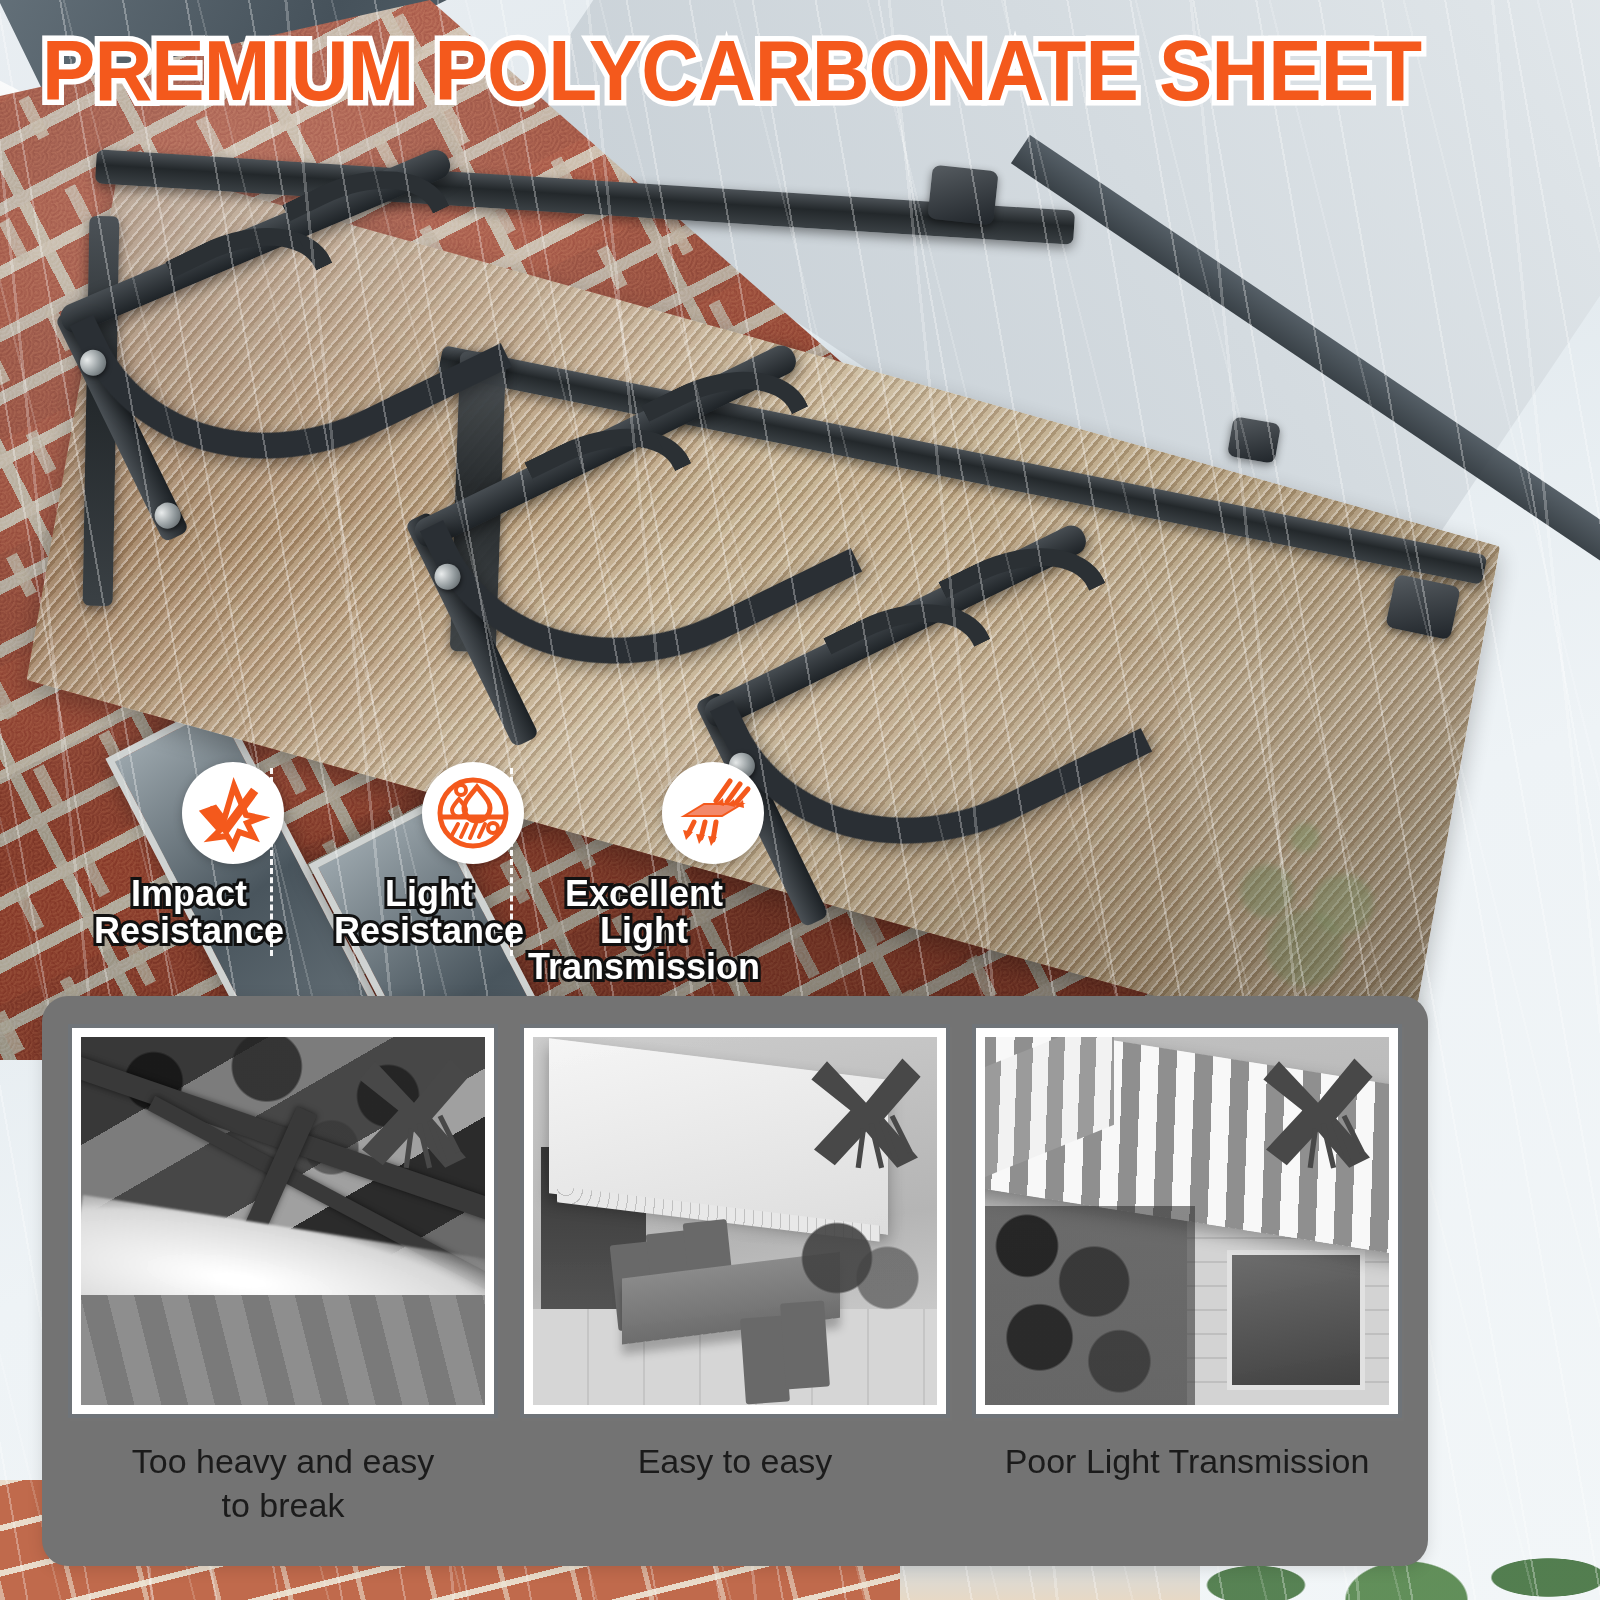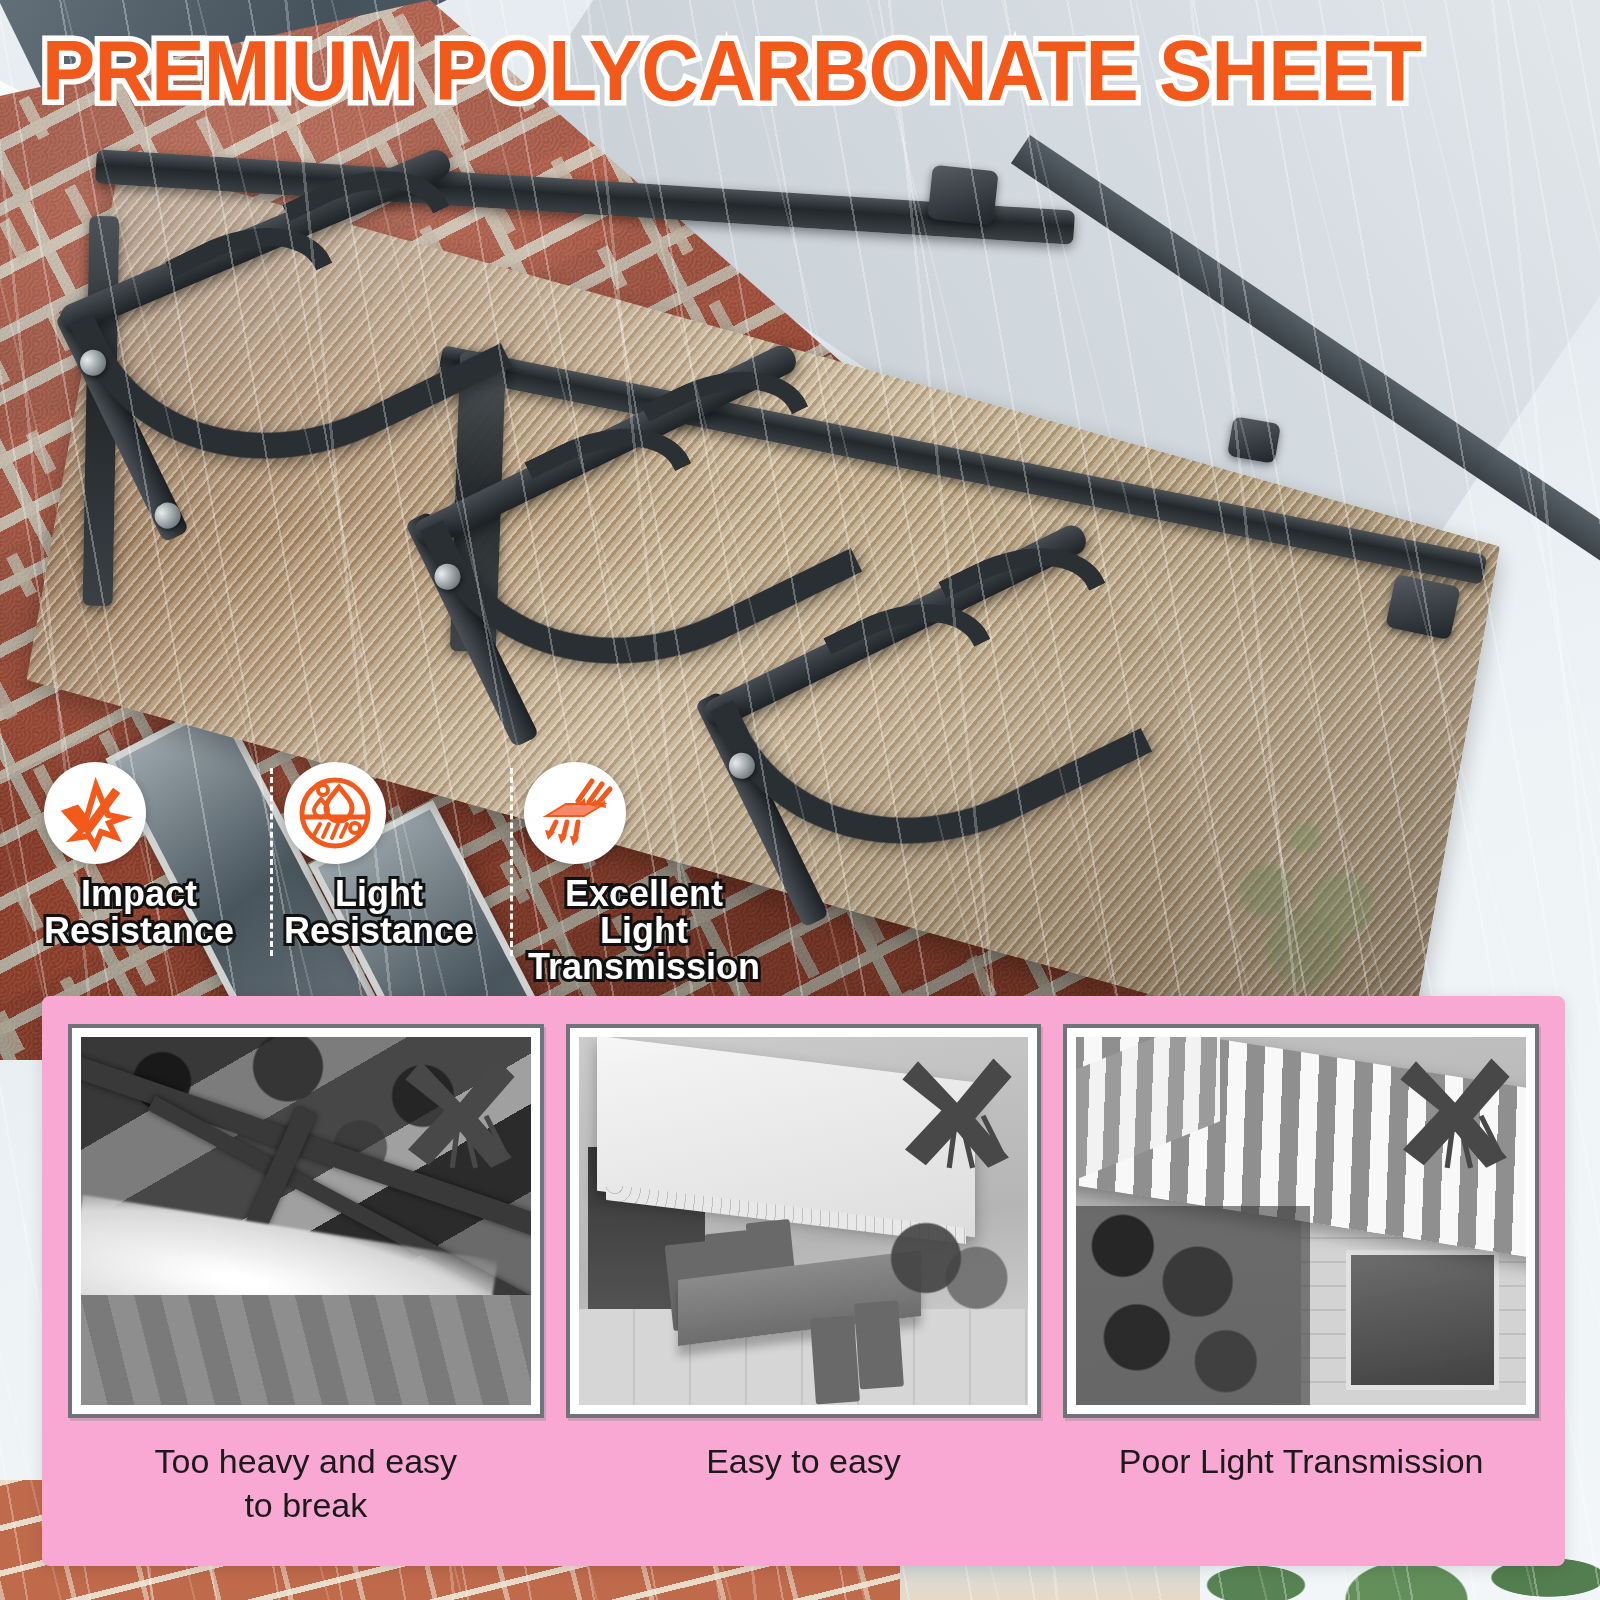--- a/index.html
+++ b/index.html
@@ -261,7 +261,7 @@
     display:flex; align-items:flex-start;
   }
   .feature {
-    width:240px; display:flex; flex-direction:column; align-items:flex-start;
+    width:240px; display:flex; flex-direction:column; align-items:flex-end;
     position:relative;
   }
   .feature + .feature::before{

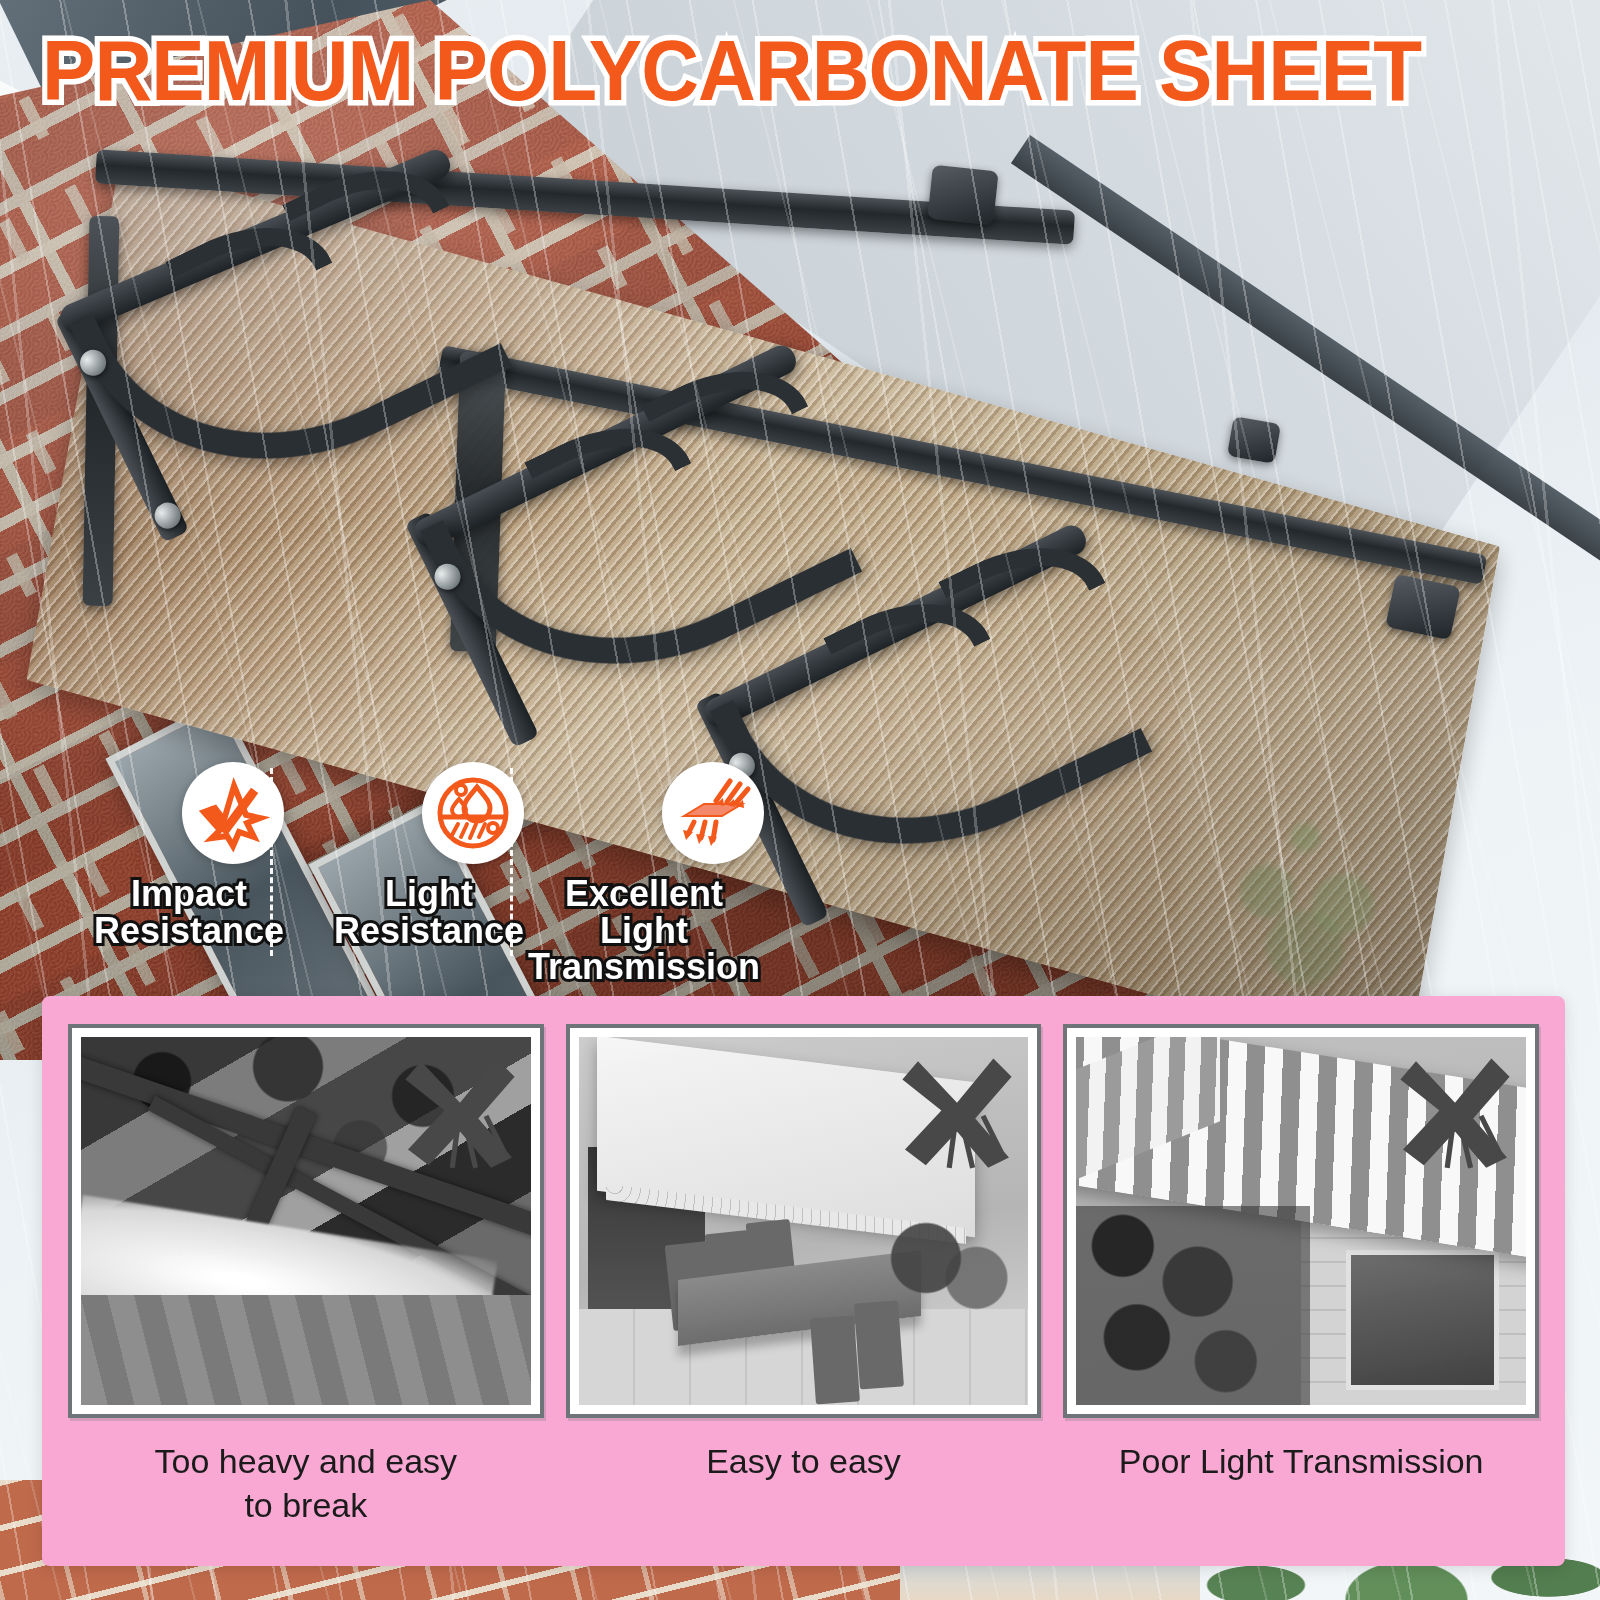--- a/index.html
+++ b/index.html
@@ -286,8 +286,8 @@
 
   
   .card {
-    position:absolute; left:42px; top:996px; width:1523px; height:570px;
-    background:#f9a8d4; border-radius:8px; z-index:40;
+    position:absolute; left:42px; top:996px; width:1386px; height:570px;
+    background:#737373; border-radius:26px; z-index:40;
     box-shadow:0 3px 16px rgba(0,0,0,.12);
   }
   .cols { display:flex; gap:22px; padding:28px 26px 0 26px; }

